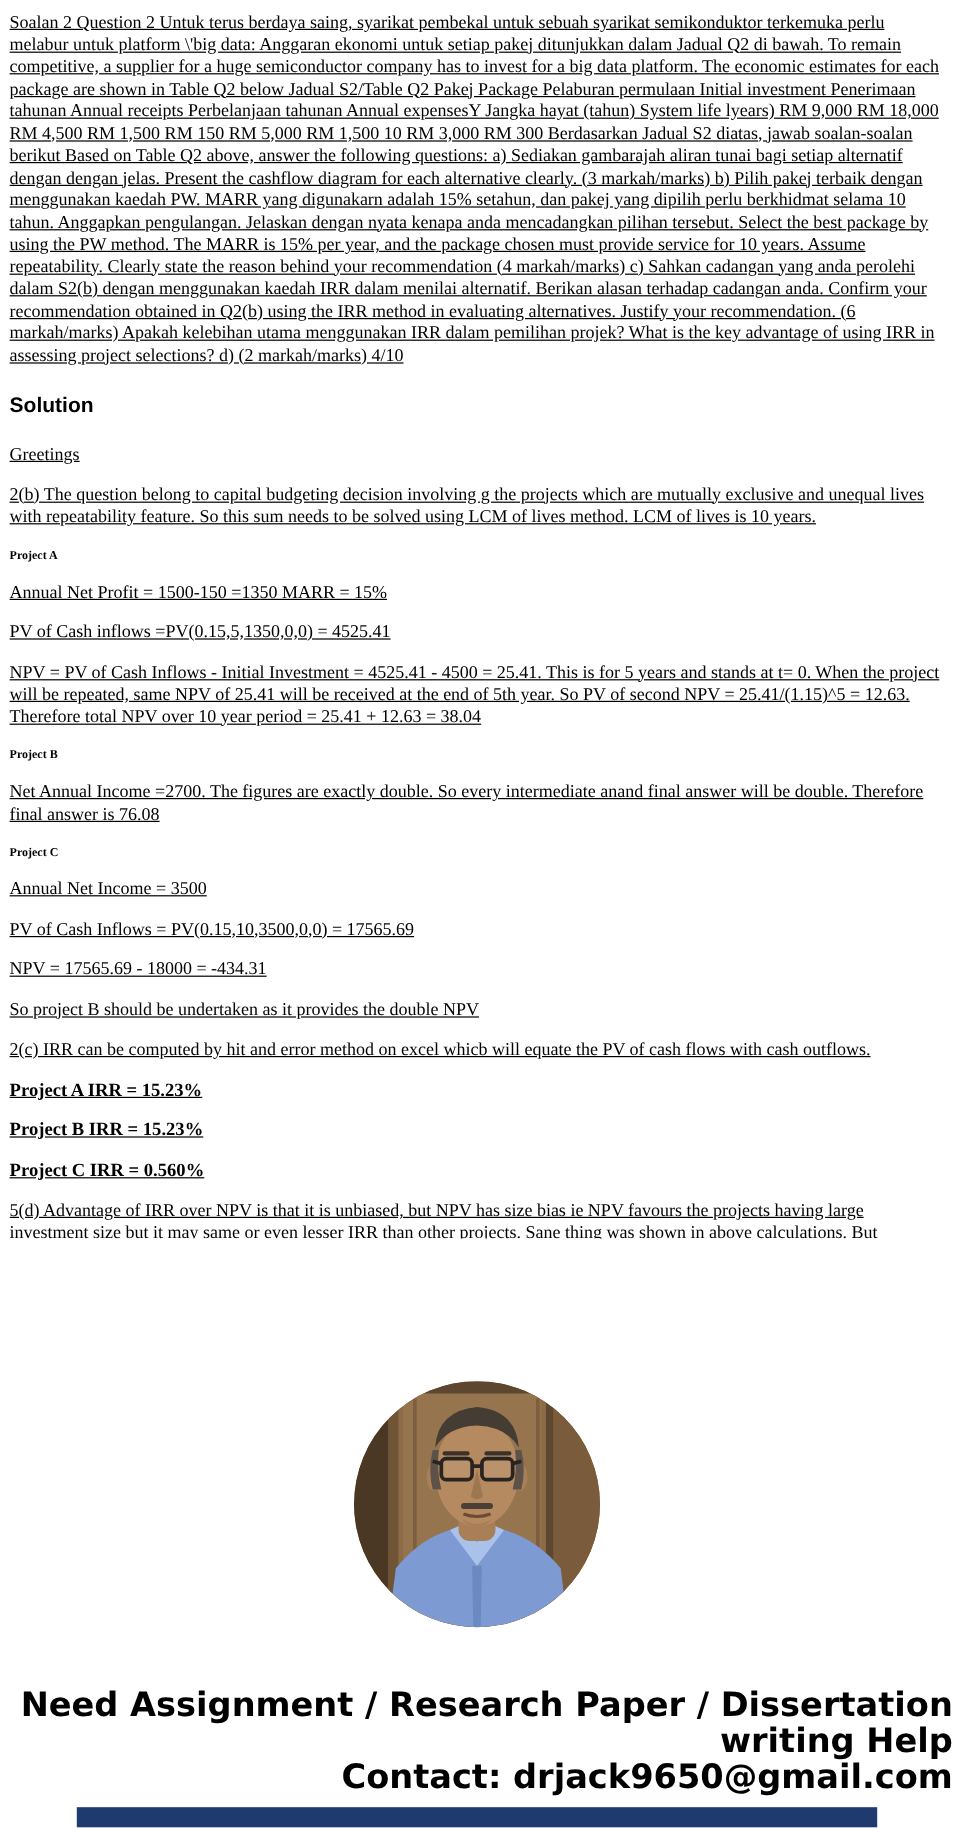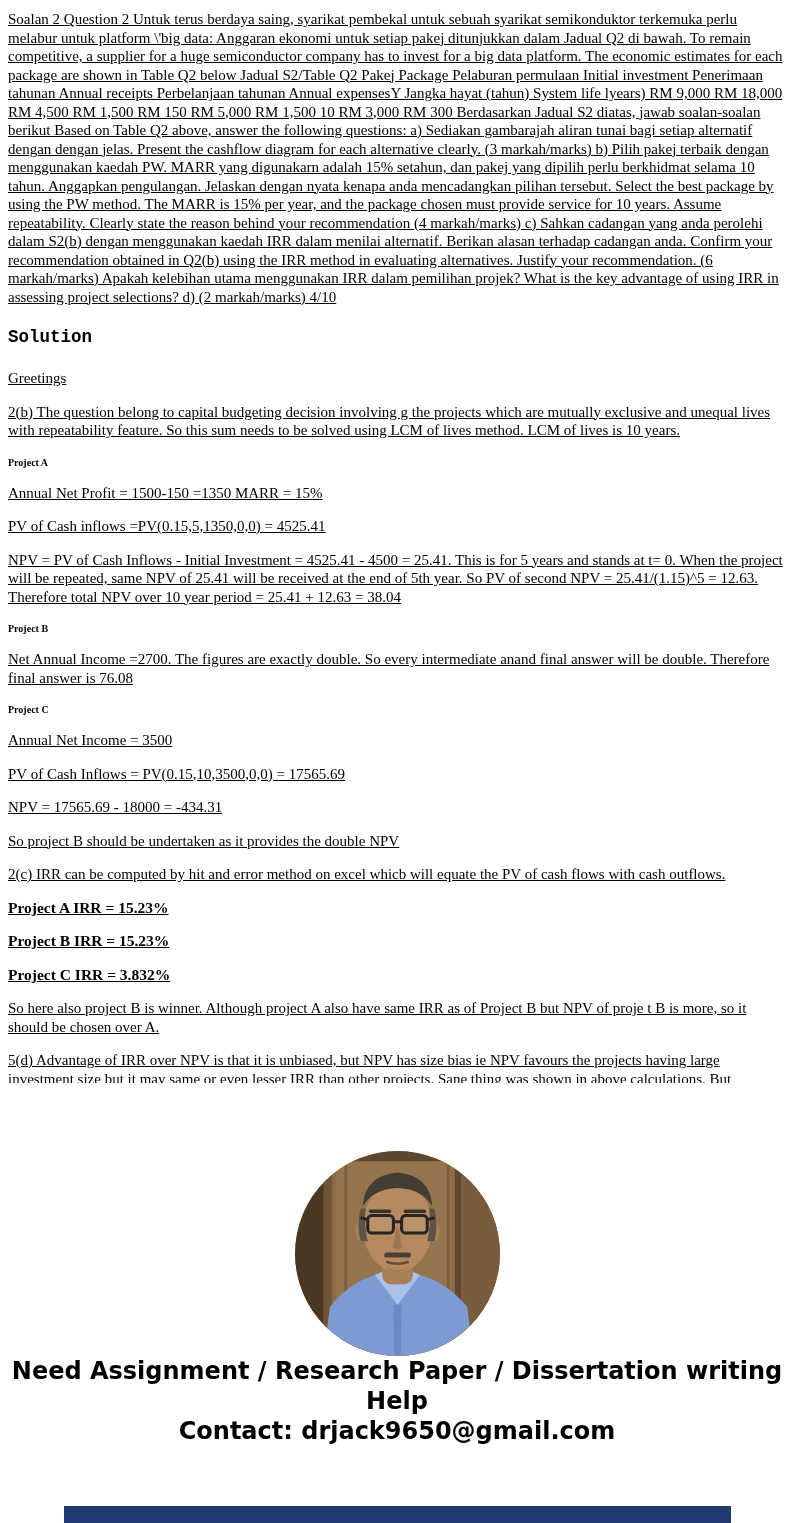--- a/index.html
+++ b/index.html
@@ -25,7 +25,7 @@
     text-decoration: underline;
   }
   .h-solution {
-    font-family: Liberation Mono, monospace;
+    font-family: Liberation Sans, sans-serif;
     font-size: 17.5px;
     font-weight: bold;
     margin: 21px 0 22px 0;

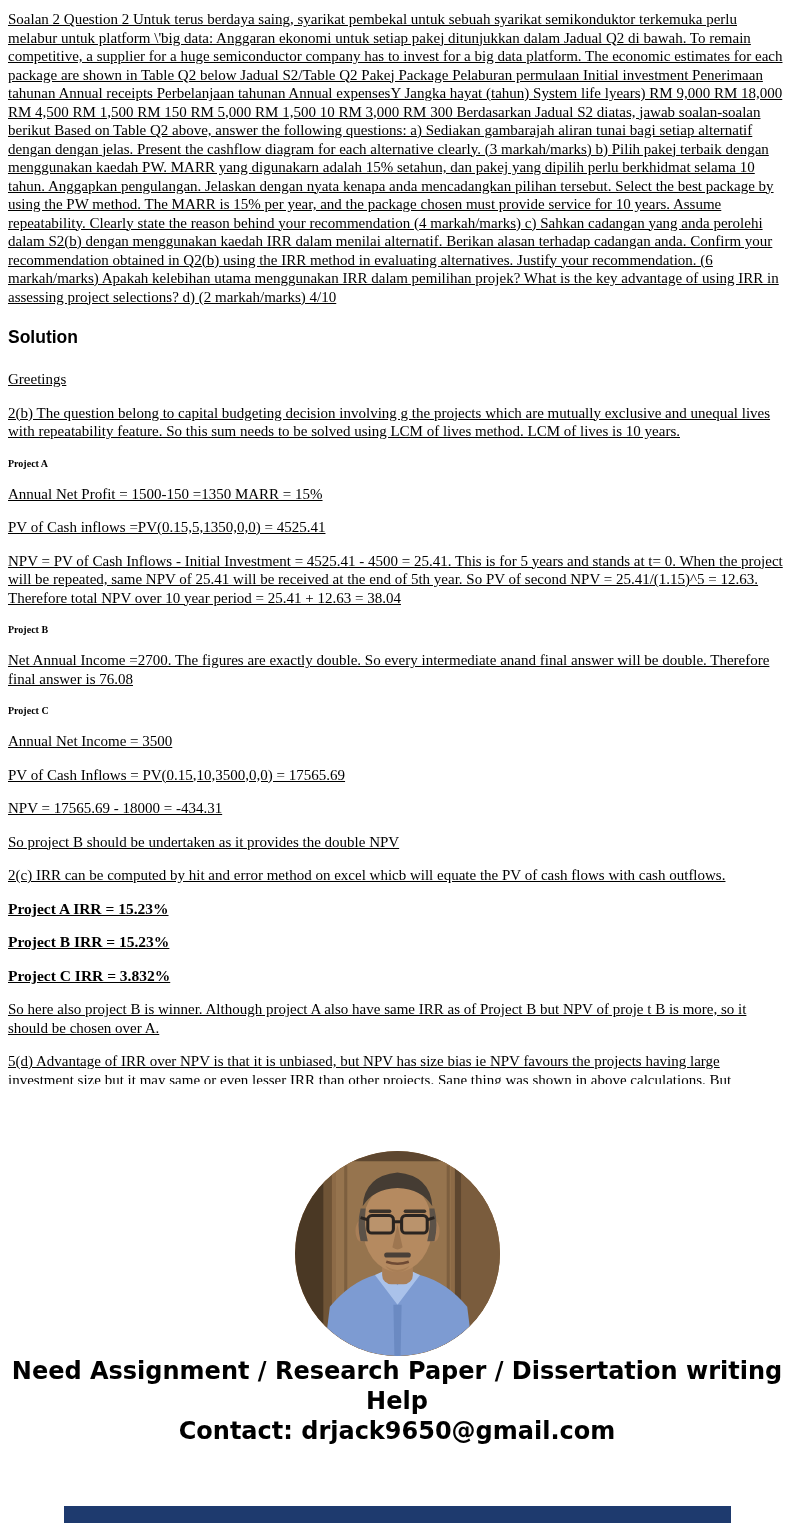--- a/index.html
+++ b/index.html
@@ -103,7 +103,7 @@
 
   <p class="bold-line">Project A IRR = 15.23%</p>
   <p class="bold-line">Project B IRR = 15.23%</p>
-  <p class="bold-line">Project C IRR = 3.832%</p>
+  <p class="bold-line">Project C IRR = 0.560%</p>
 
   <p>So here also project B is winner. Although project A also have same IRR as of Project B but NPV of proje t B is more, so it should be chosen over A.</p>
 

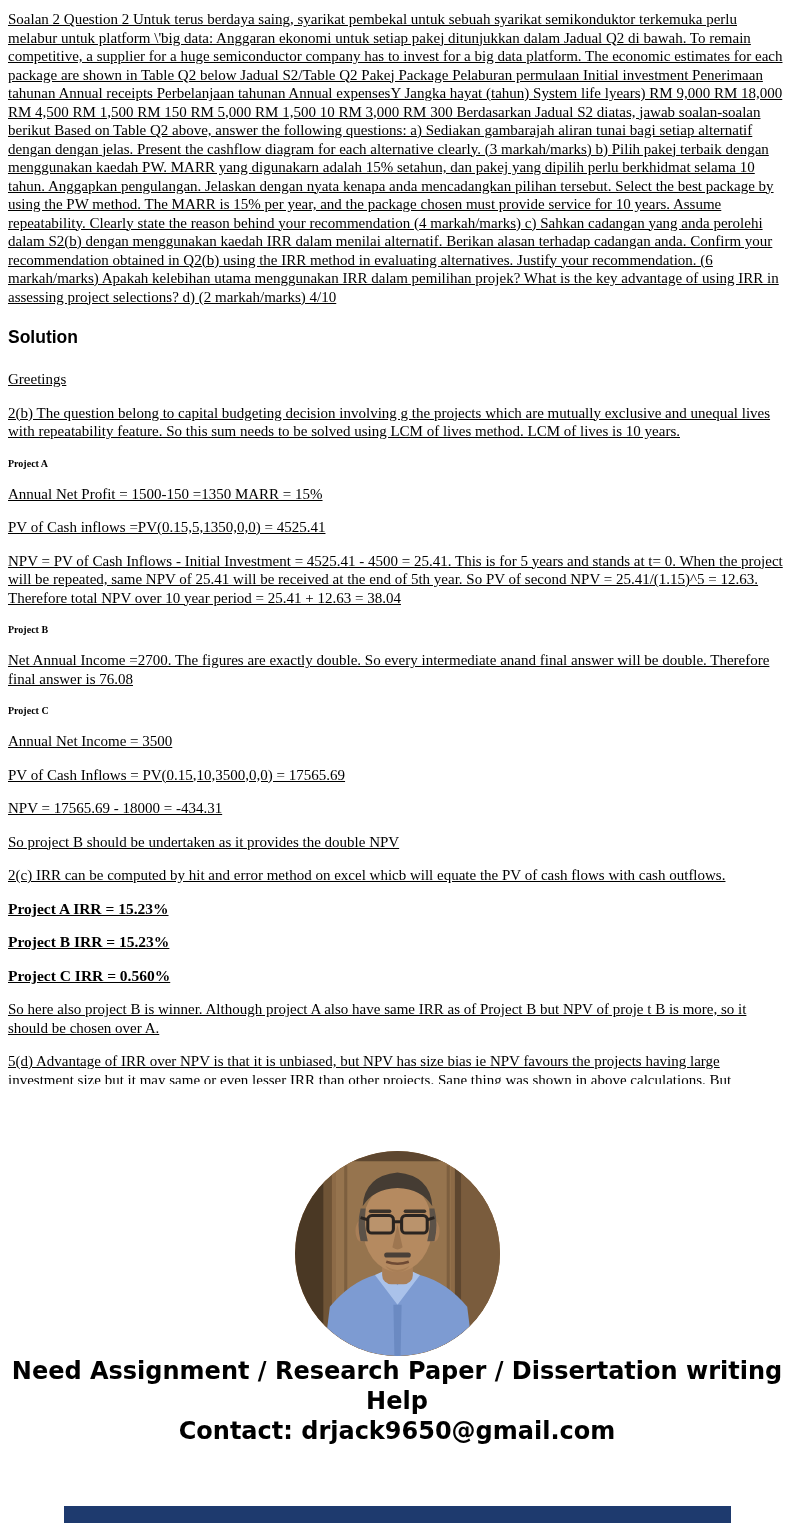--- a/index.html
+++ b/index.html
@@ -105,7 +105,6 @@
   <p class="bold-line">Project B IRR = 15.23%</p>
   <p class="bold-line">Project C IRR = 0.560%</p>
 
-  <p>So here also project B is winner. Although project A also have same IRR as of Project B but NPV of proje t B is more, so it should be chosen over A.</p>
 
   <p class="clipped">5(d) Advantage of IRR over NPV is that it is unbiased, but NPV has size bias ie NPV favours the projects having large investment size but it may same or even lesser IRR than other projects. Sane thing was shown in above calculations. But</p>
 

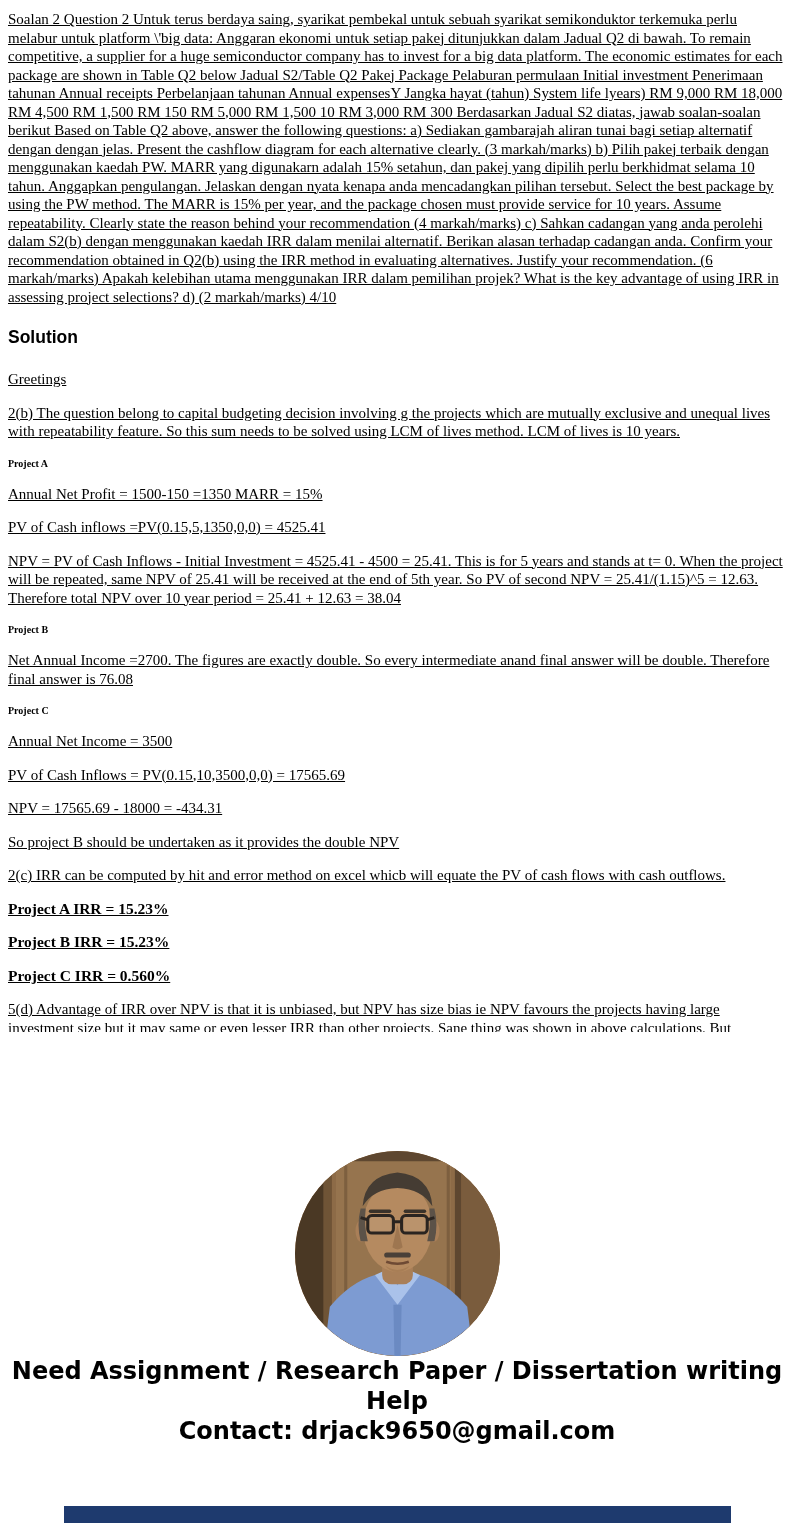--- a/index.html
+++ b/index.html
@@ -54,10 +54,11 @@
     background: #8d6b47;
   }
   .footer {
-    text-align: center;
+    margin-top: 50px;
+    text-align: right;
     font-family: "DejaVu Sans", "Liberation Sans", sans-serif;
     font-weight: bold;
-    font-size: 24px;
+    font-size: 28px;
     line-height: 30px;
     color: #000000;
   }

